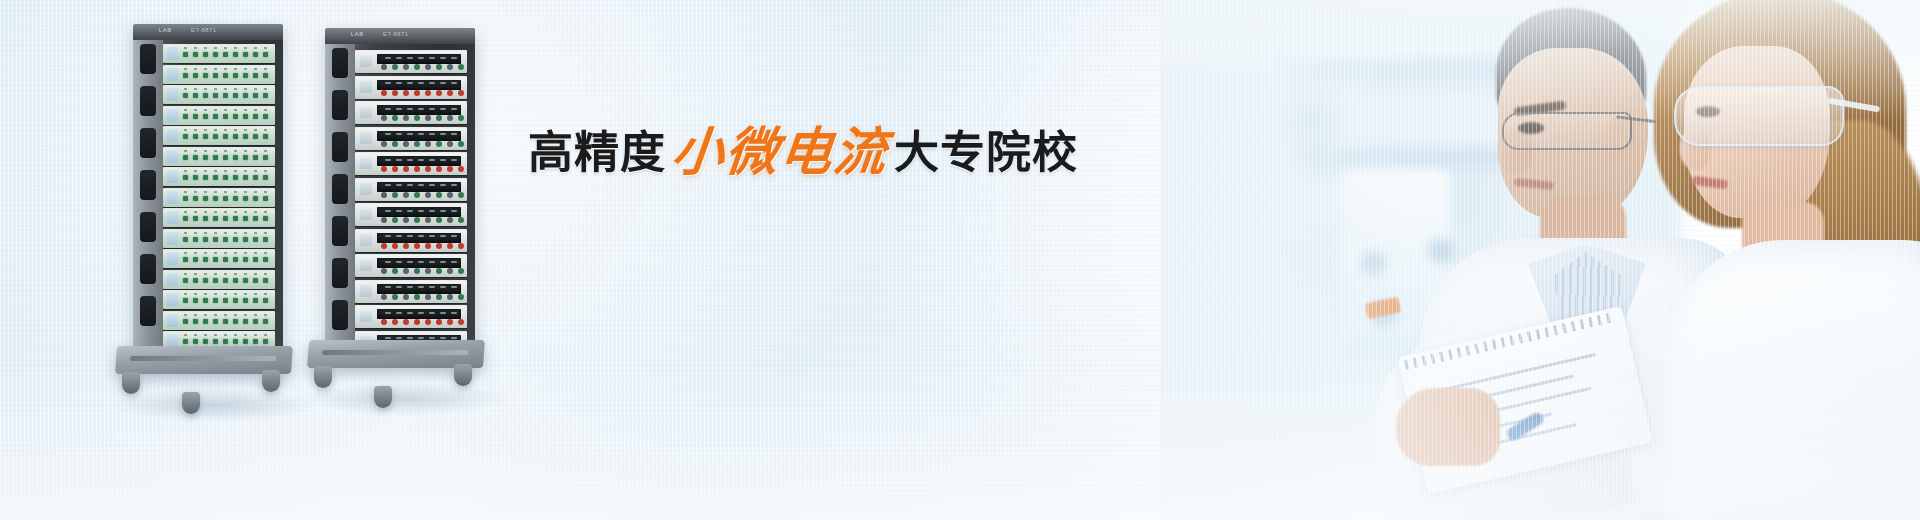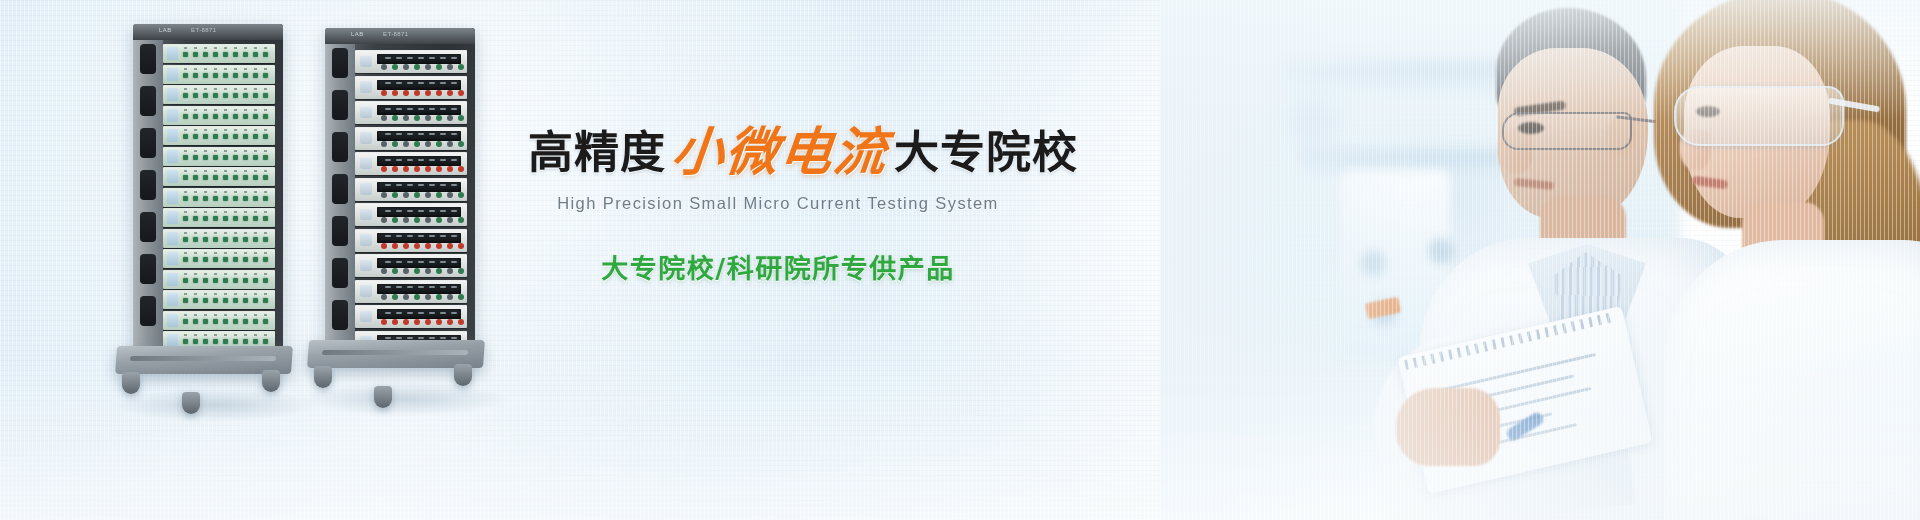--- a/index.html
+++ b/index.html
@@ -1103,7 +1103,6 @@
 
   <div class="copy">
     <h1 class="headline"><span class="hl-black">高精度</span><span class="hl-orange">小微电流</span><span class="hl-black">大专院校</span></h1>
-    <p class="subtitle-en">High Precision Small Micro Current Testing System</p>
     <p class="subtitle-cn">大专院校/科研院所专供产品</p>
   </div>
 

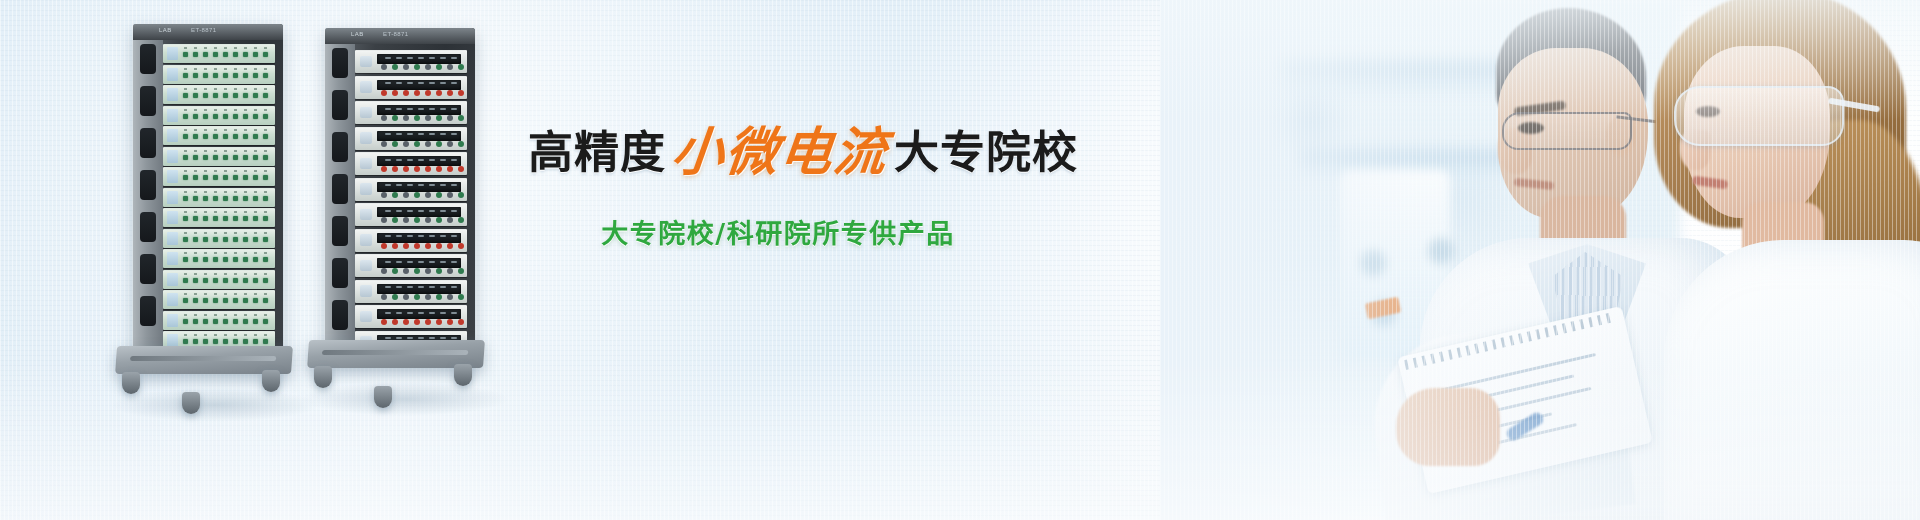--- a/index.html
+++ b/index.html
@@ -1103,7 +1103,6 @@
 
   <div class="copy">
     <h1 class="headline"><span class="hl-black">高精度</span><span class="hl-orange">小微电流</span><span class="hl-black">大专院校</span></h1>
-    <p class="subtitle-cn">大专院校/科研院所专供产品</p>
   </div>
 
 </div>

